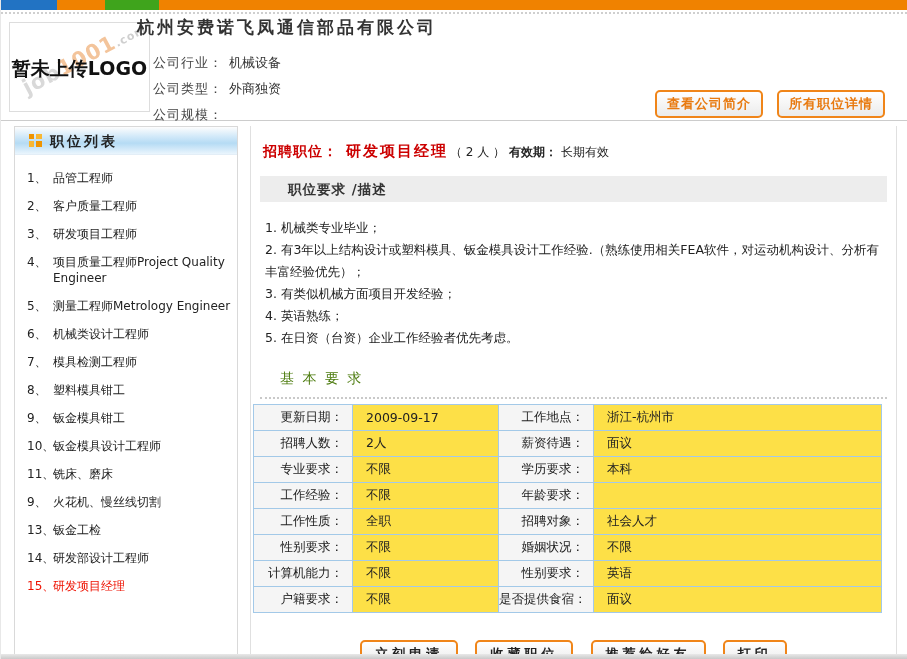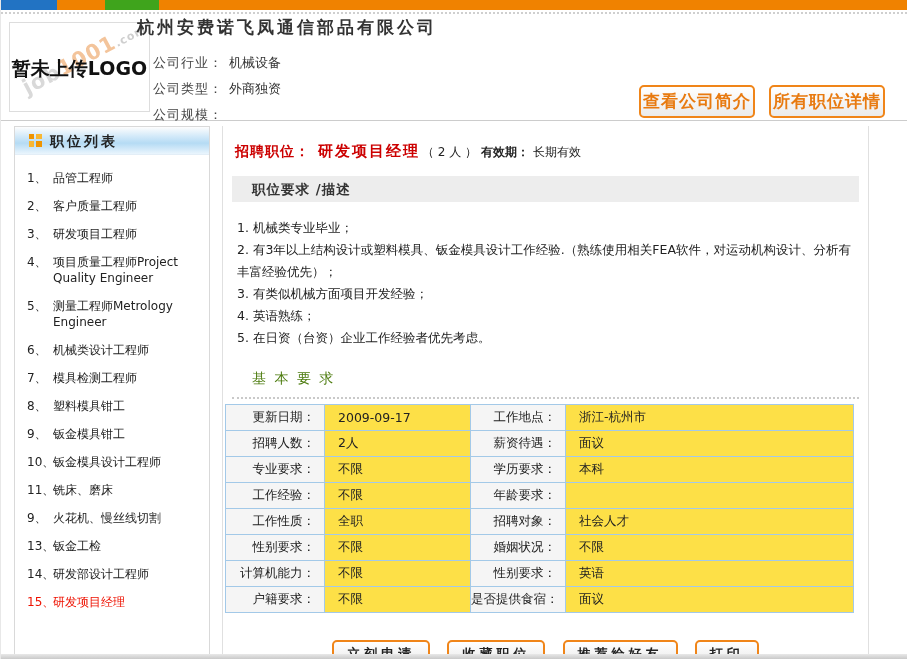--- a/index.html
+++ b/index.html
@@ -52,9 +52,9 @@
     display: inline-block;
     border: 2px solid #f08519; border-radius: 5px;
     background: linear-gradient(#ffffff, #ebebeb);
-    padding: 3px 2px; margin-left: 9px;
+    padding: 3px 10px; margin-left: 9px;
     font-family: "DejaVu Sans", sans-serif;
-    font-size: 17px; font-weight: bold; letter-spacing: 1px;
+    font-size: 13px; font-weight: bold; letter-spacing: 1px;
     color: #e87a10; cursor: pointer;
   }
 

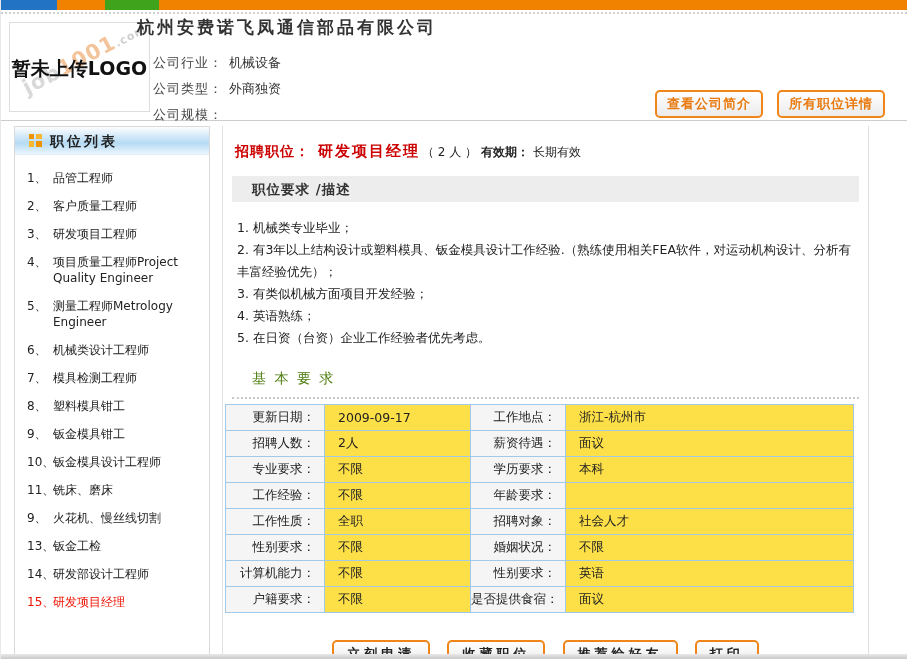--- a/index.html
+++ b/index.html
@@ -65,7 +65,7 @@
 
   
   .sidebar {
-    margin-left: 13px; width: 196px;
+    margin-left: 13px; width: 224px;
     border: 1px solid #d9d9d9; background: #fff;
   }
   .sidebar-header {

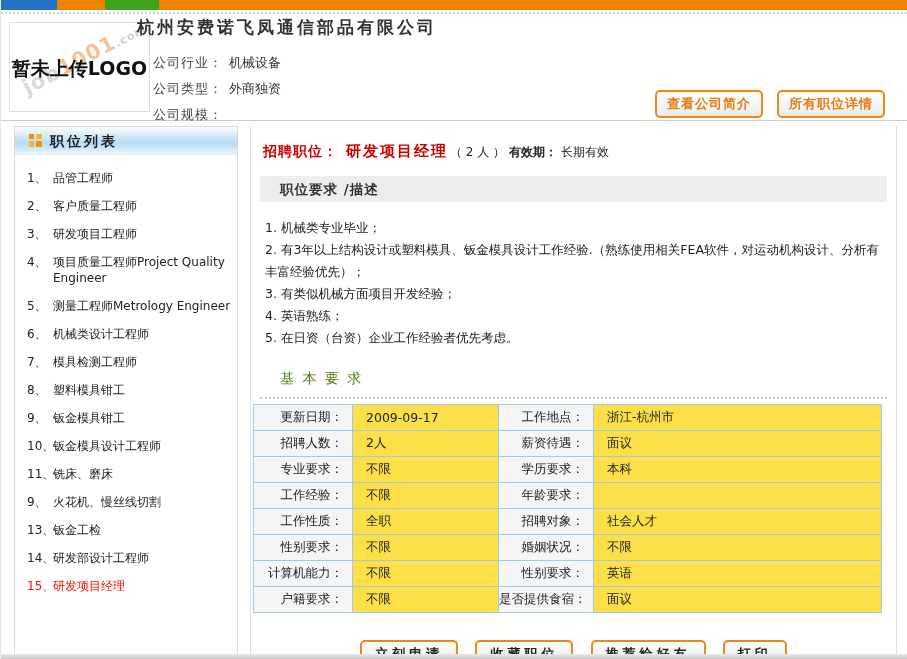--- a/index.html
+++ b/index.html
@@ -97,7 +97,7 @@
 
   .section-bar {
     margin: 15px 9px 0 9px; height: 26px; line-height: 26px;
-    background: #ededed; padding-left: 20px;
+    background: #ededed; padding-left: 28px;
     font-size: 13.5px; font-weight: bold; color: #333; letter-spacing: 1px;
   }
 

